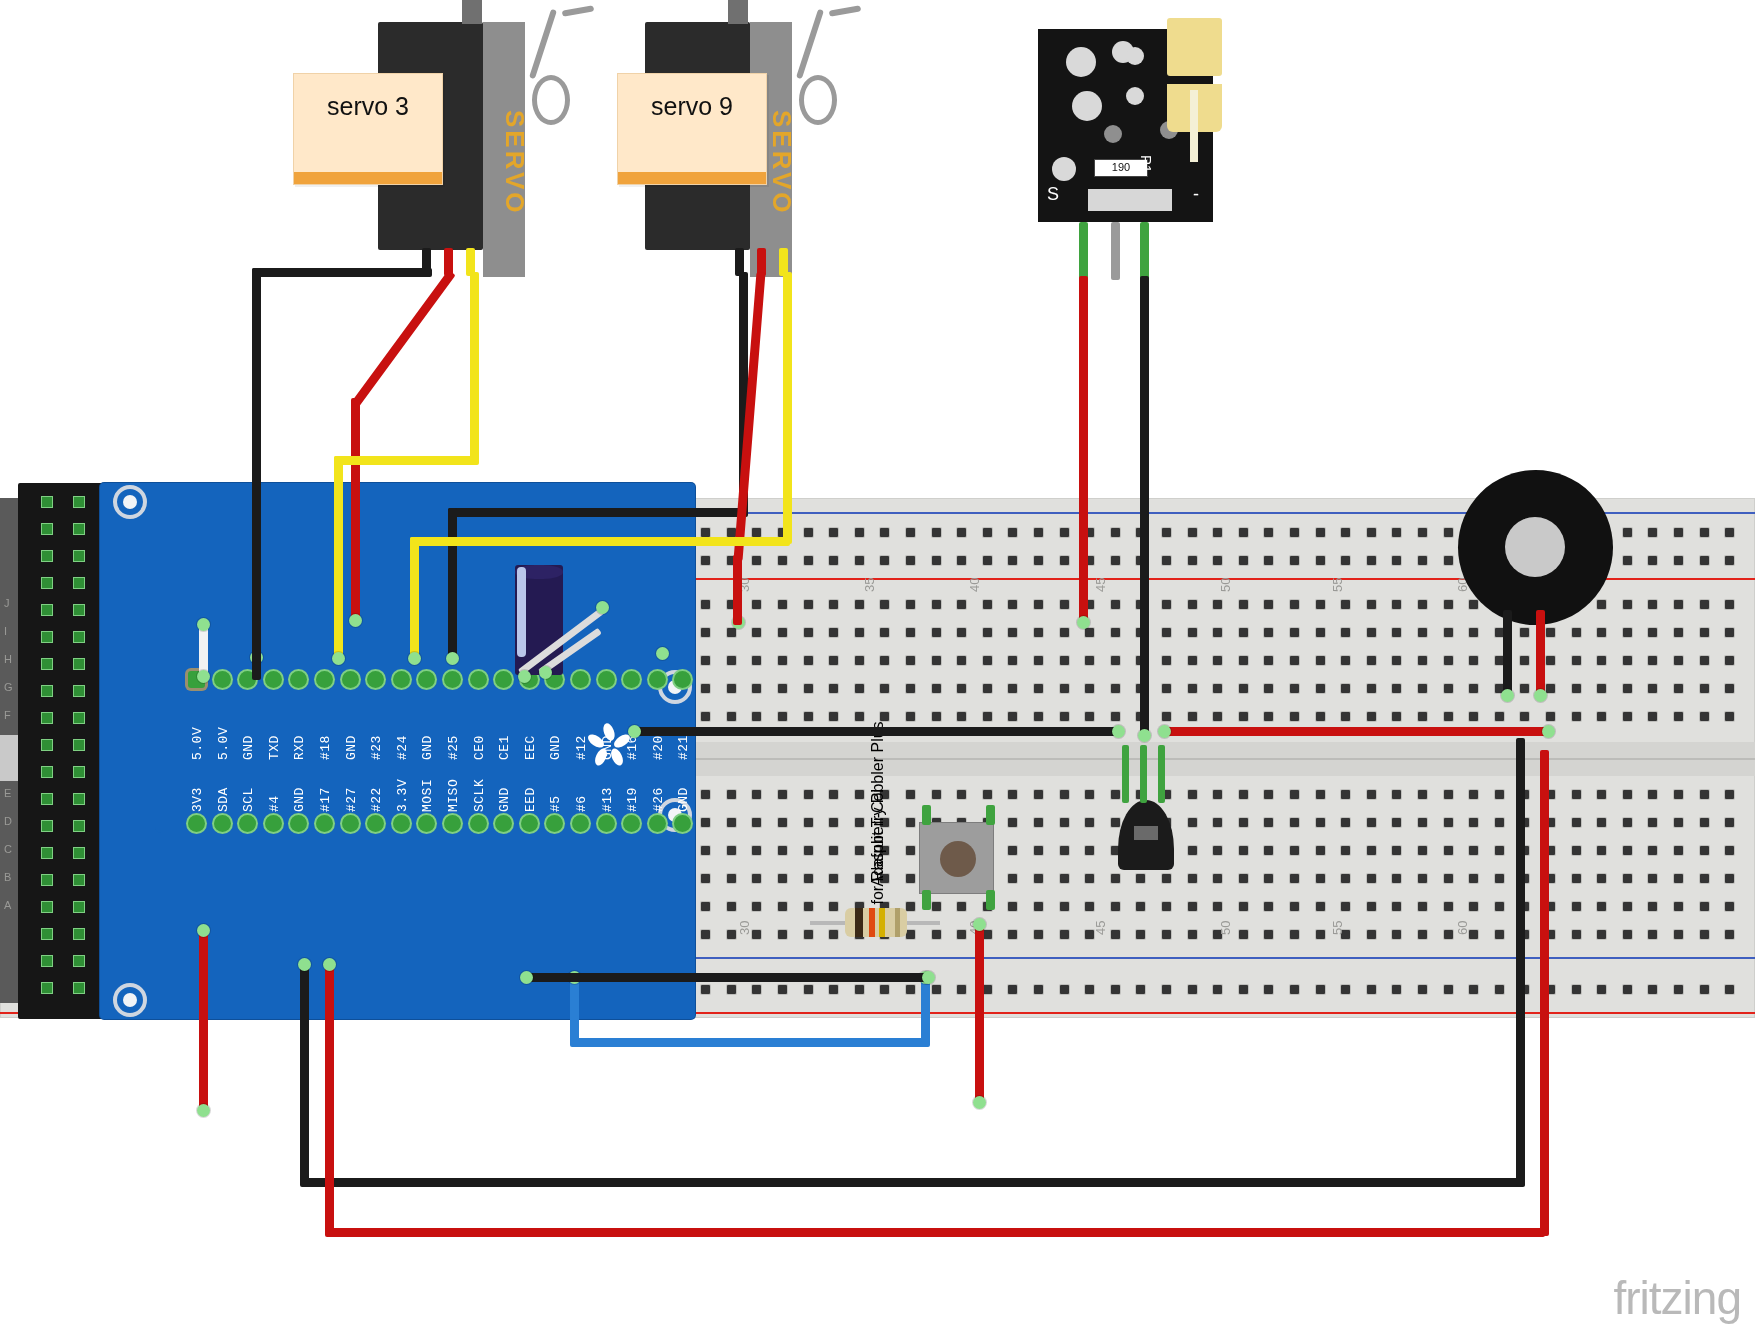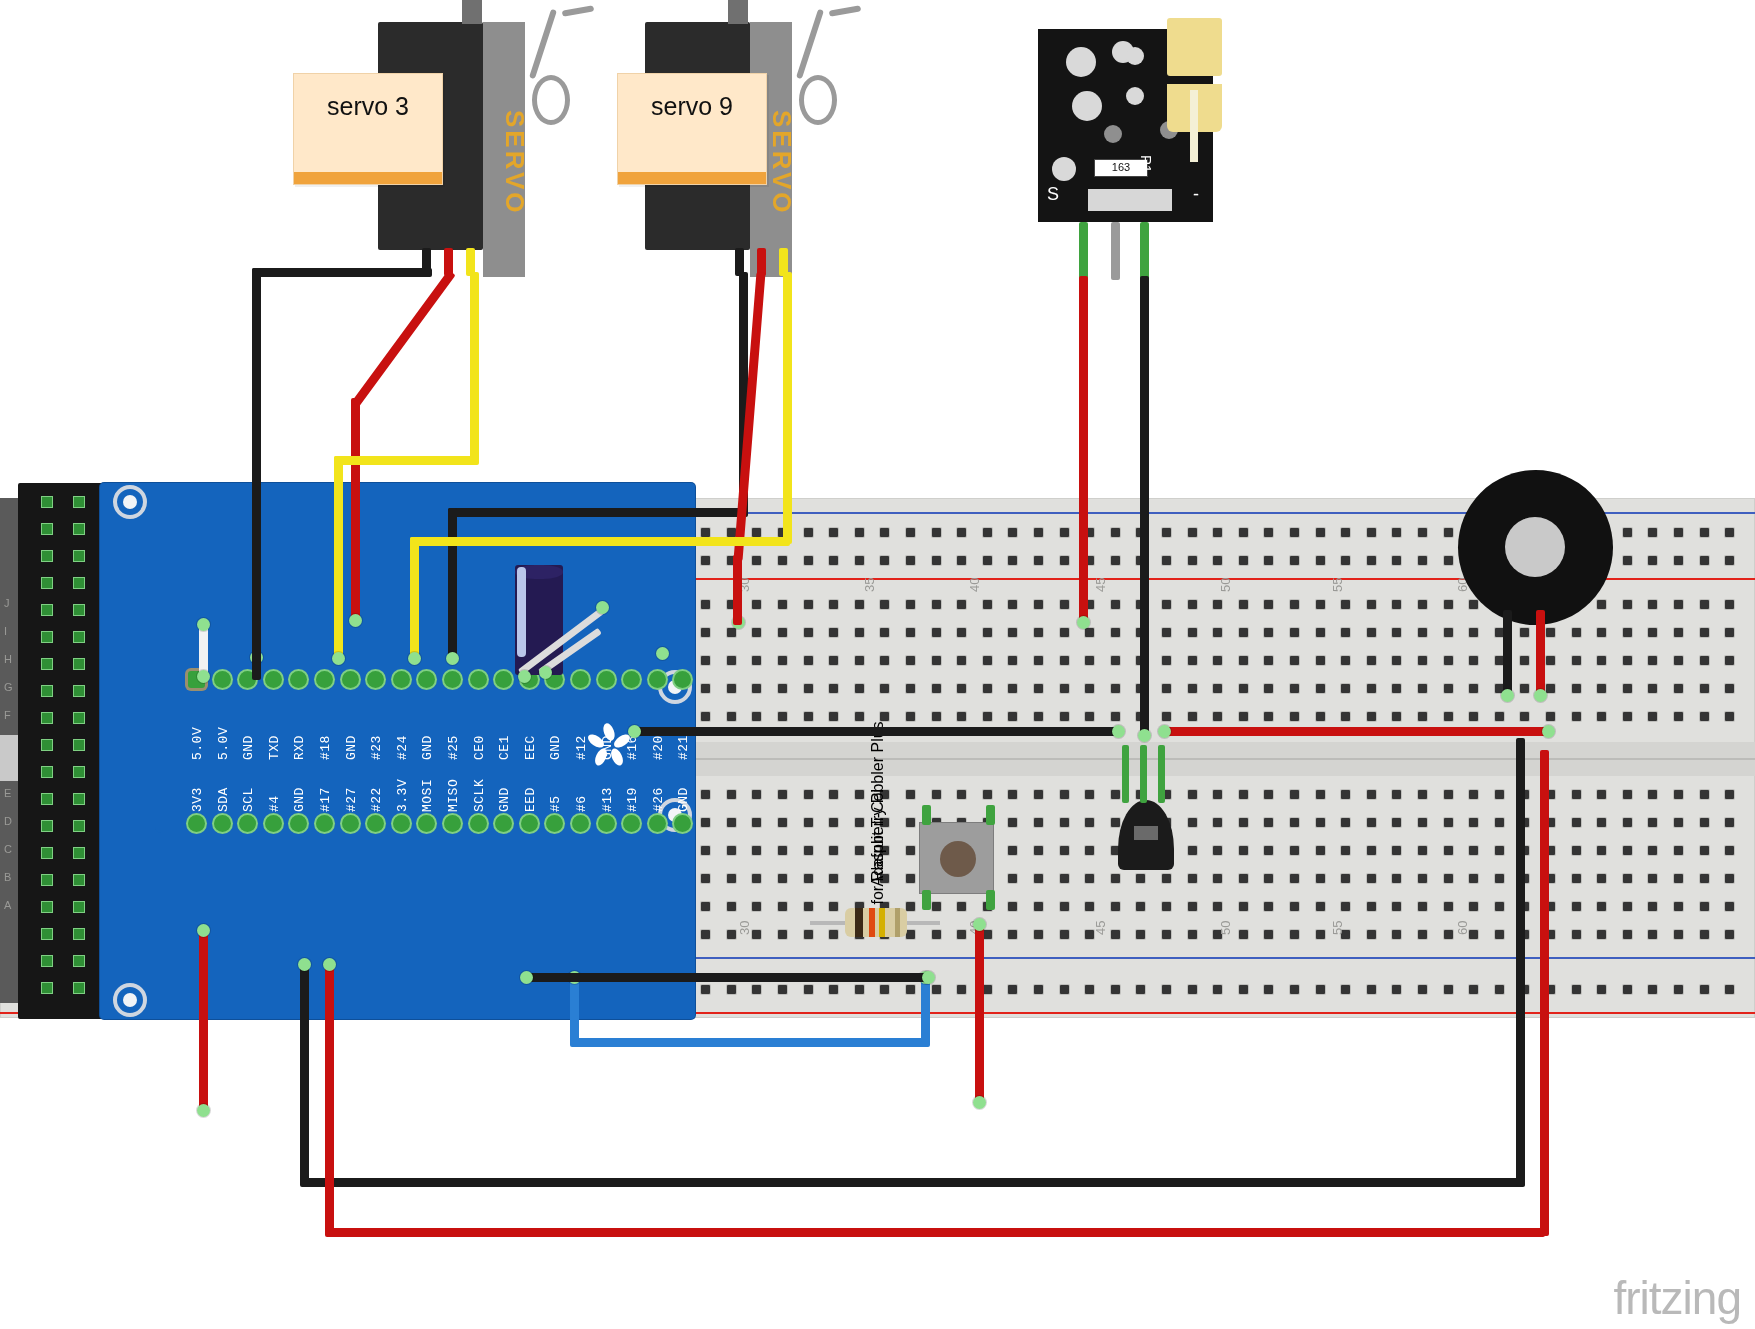--- a/index.html
+++ b/index.html
@@ -1283,7 +1283,7 @@
      <div class="lhole" style="left:14px;top:128px;width:24px;height:24px;"></div>
      <div class="lhole" style="left:88px;top:18px;width:18px;height:18px;"></div>
      <div class="res" style="left:56px;top:130px;width:52px;height:16px;">
-        <span>163</span>
+        <span>190</span>
      </div>
      <div class="ltxt" style="left:116px;top:126px;transform:rotate(90deg);transform-origin:0 0;font-size:14px;">R1</div>
      <div class="ltxt" style="left:9px;top:155px;">S</div>

